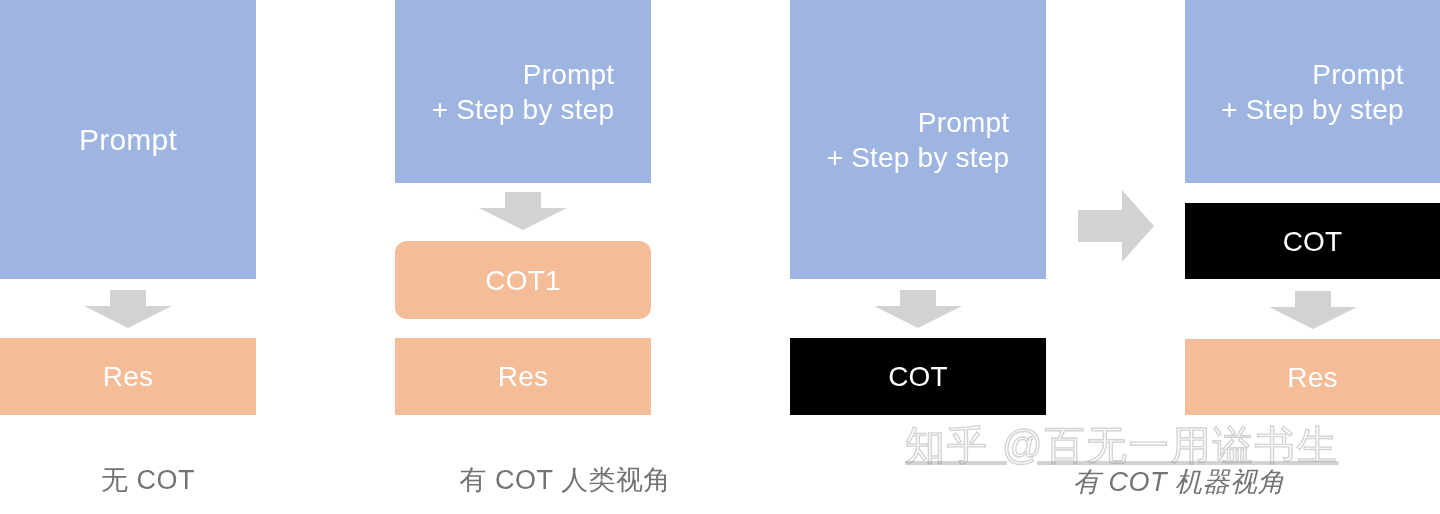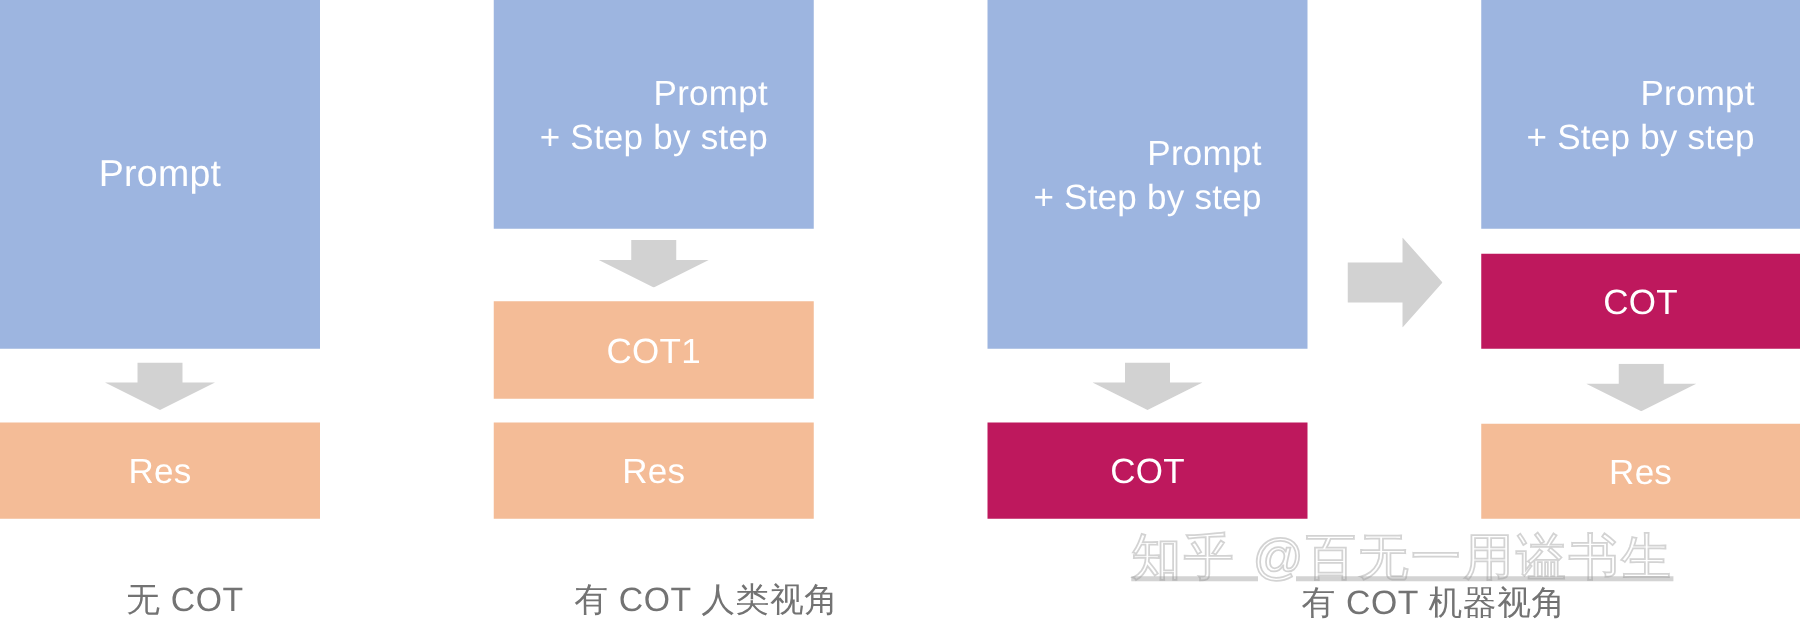--- a/index.html
+++ b/index.html
@@ -29,7 +29,7 @@
   }
   .box.blue   { background: #9DB5E0; }
   .box.orange { background: #F4BC97; }
-  .box.green  { background: #be185d; }
+  .box.green  { background: #000000; }
 
   .arrow-down {
     position: absolute;

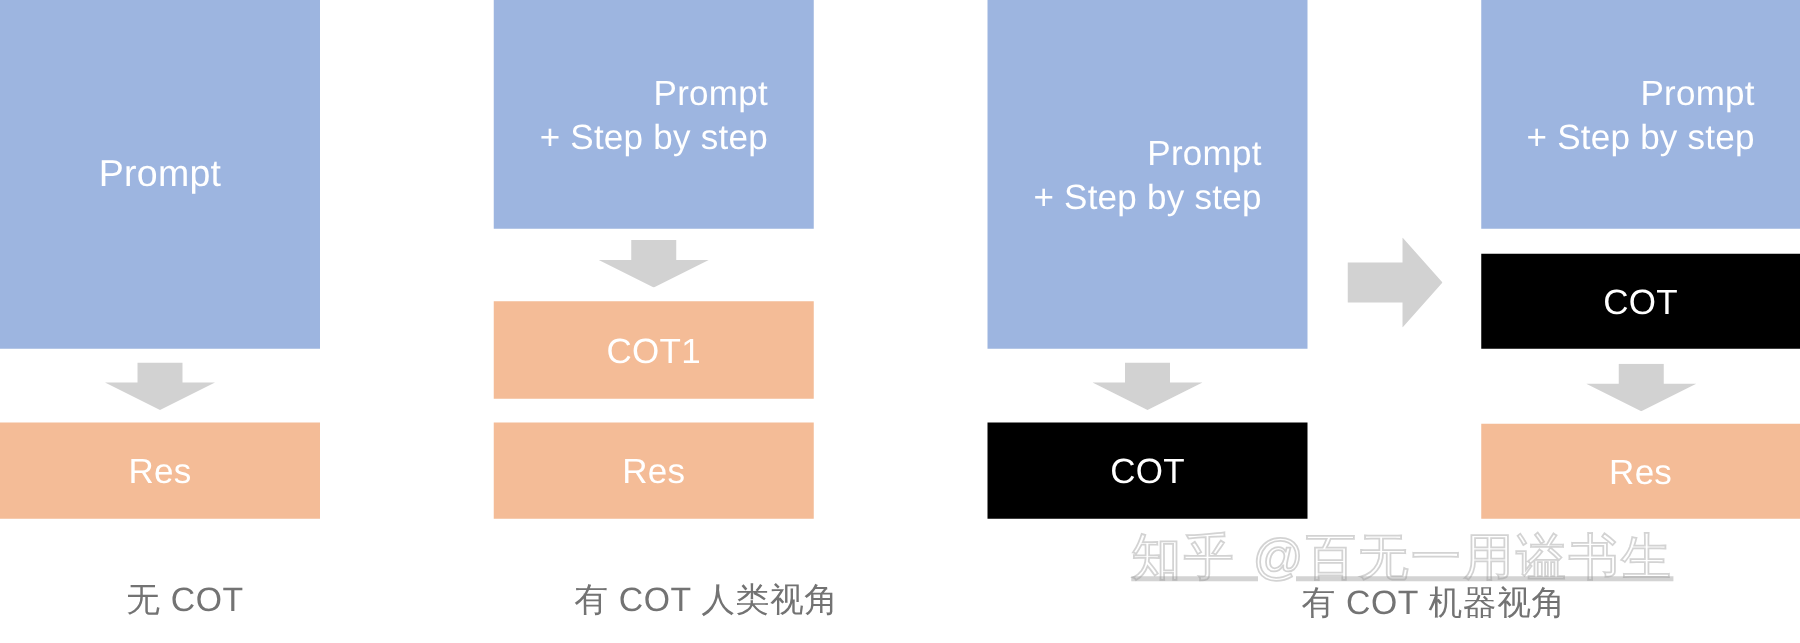--- a/index.html
+++ b/index.html
@@ -86,7 +86,7 @@
     </svg>
   </div>
 
-  <div class="box orange" style="left:395px; top:241px; width:256px; height:78px; font-size:28px;">COT1</div>
+  <div class="box orange" style="left:395px; top:241px; width:256px; height:78px; font-size:28px;border-radius:12px;">COT1</div>
 
   <div class="box orange" style="left:395px; top:338px; width:256px; height:77px; font-size:28px;">Res</div>
 

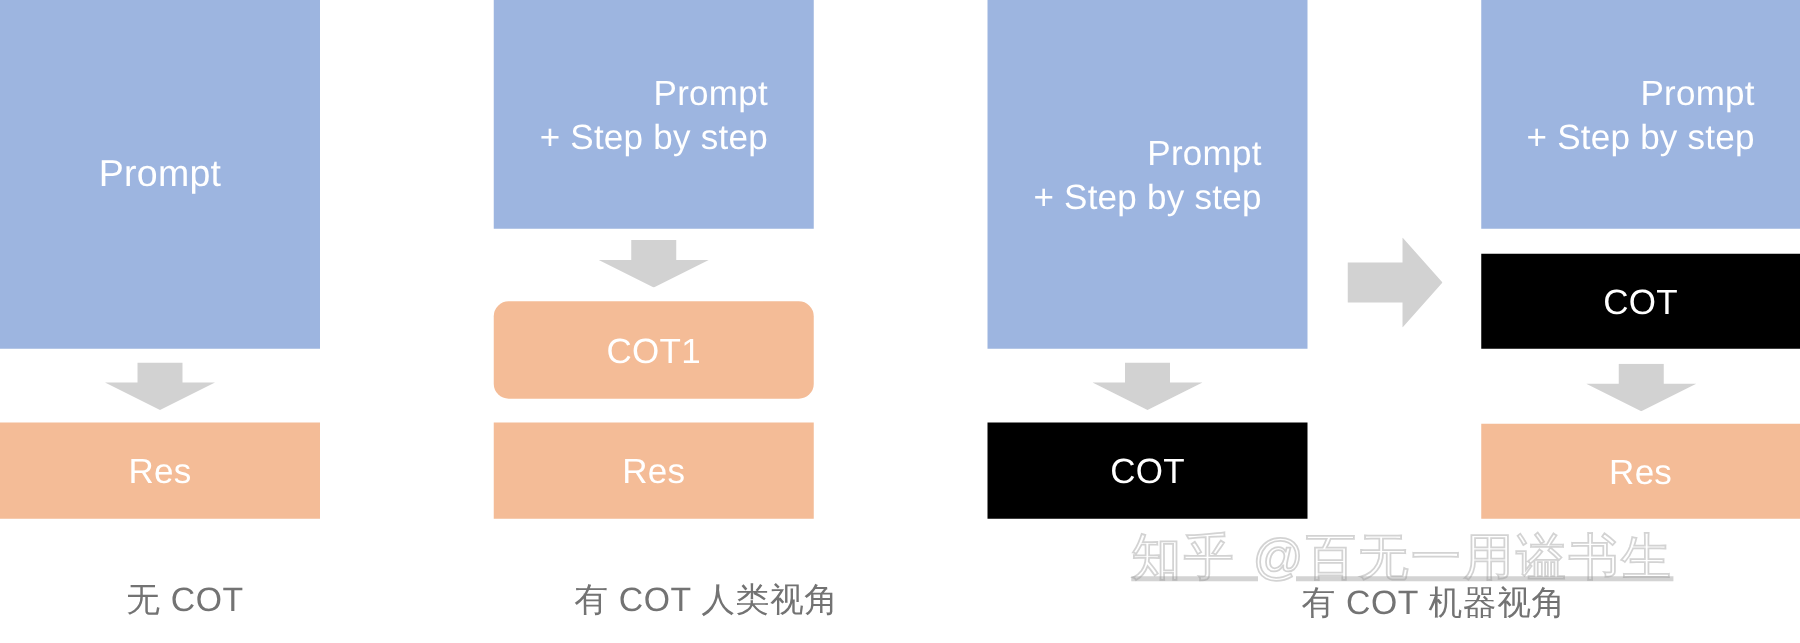--- a/index.html
+++ b/index.html
@@ -122,7 +122,7 @@
 
   <div class="box orange" style="left:1185px; top:339px; width:255px; height:76px; font-size:28px;">Res</div>
 
-  <div class="caption" style="left:972px; top:464px; width:310px; text-align:center;">有 COT 机器视角</div>
+  <div class="caption" style="left:1004px; top:464px; width:310px; text-align:center;font-style:italic;">有 COT 机器视角</div>
 
   <div class="watermark" style="left:905px; top:418px;text-decoration:underline;">知乎 @百无一用谥书生</div>
 

